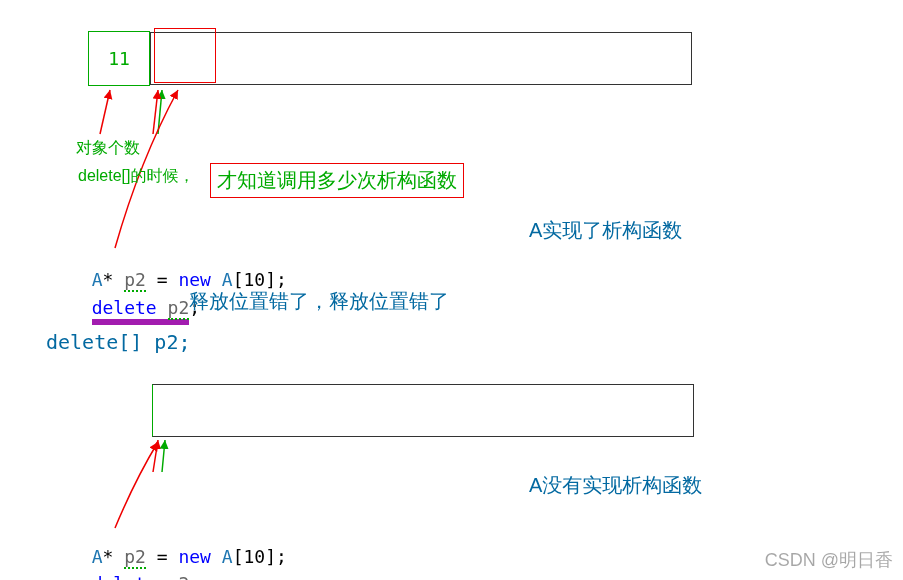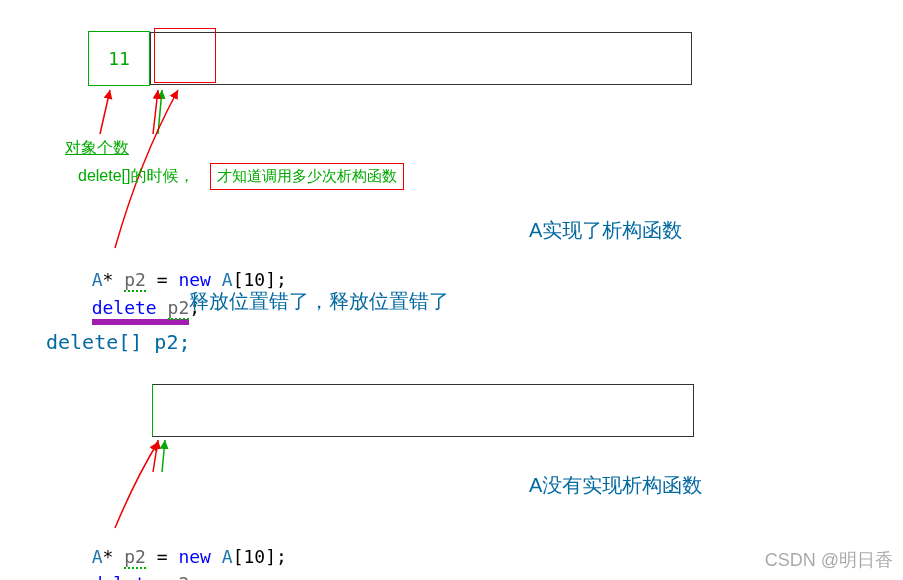--- a/index.html
+++ b/index.html
@@ -108,7 +108,7 @@
   <path d="M 115 248 Q 140 160 178 90" stroke="#e00" stroke-width="1.5" fill="none" marker-end="url(#arrR)"></path>
 </svg>
 
-<div class="green-text" style="left:65px; top:138px;text-decoration:underline;">对象个数</div>
+<div class="green-text" style="left:76px; top:138px;">对象个数</div>
 
 <div class="green-text" style="left:78px; top:166px;">delete[]的时候，</div>
 

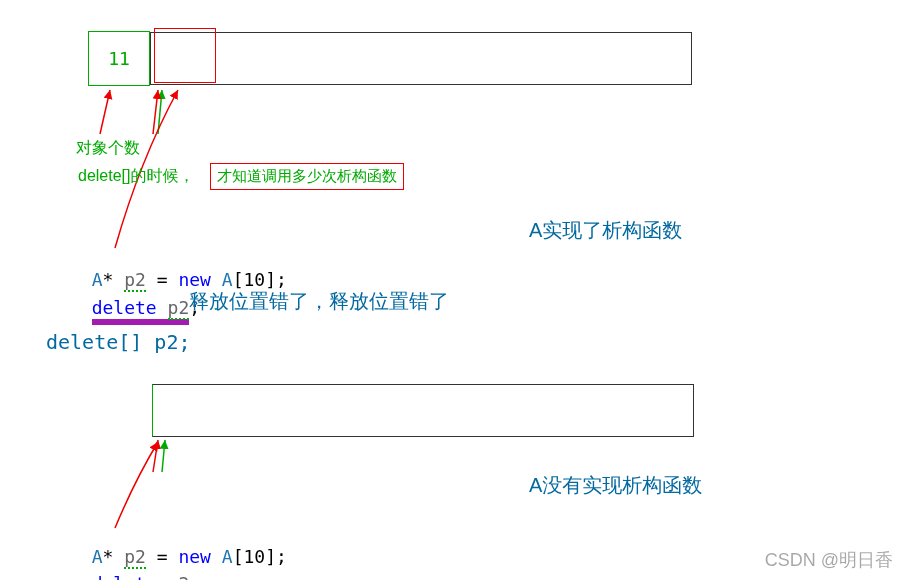--- a/index.html
+++ b/index.html
@@ -46,7 +46,7 @@
       position: absolute;
       border: 1px solid #e00;
       color: #0a0;
-      font-size: 15px;
+      font-size: 20px;
       padding: 3px 6px;
       font-family: "Microsoft YaHei", sans-serif;
     }

